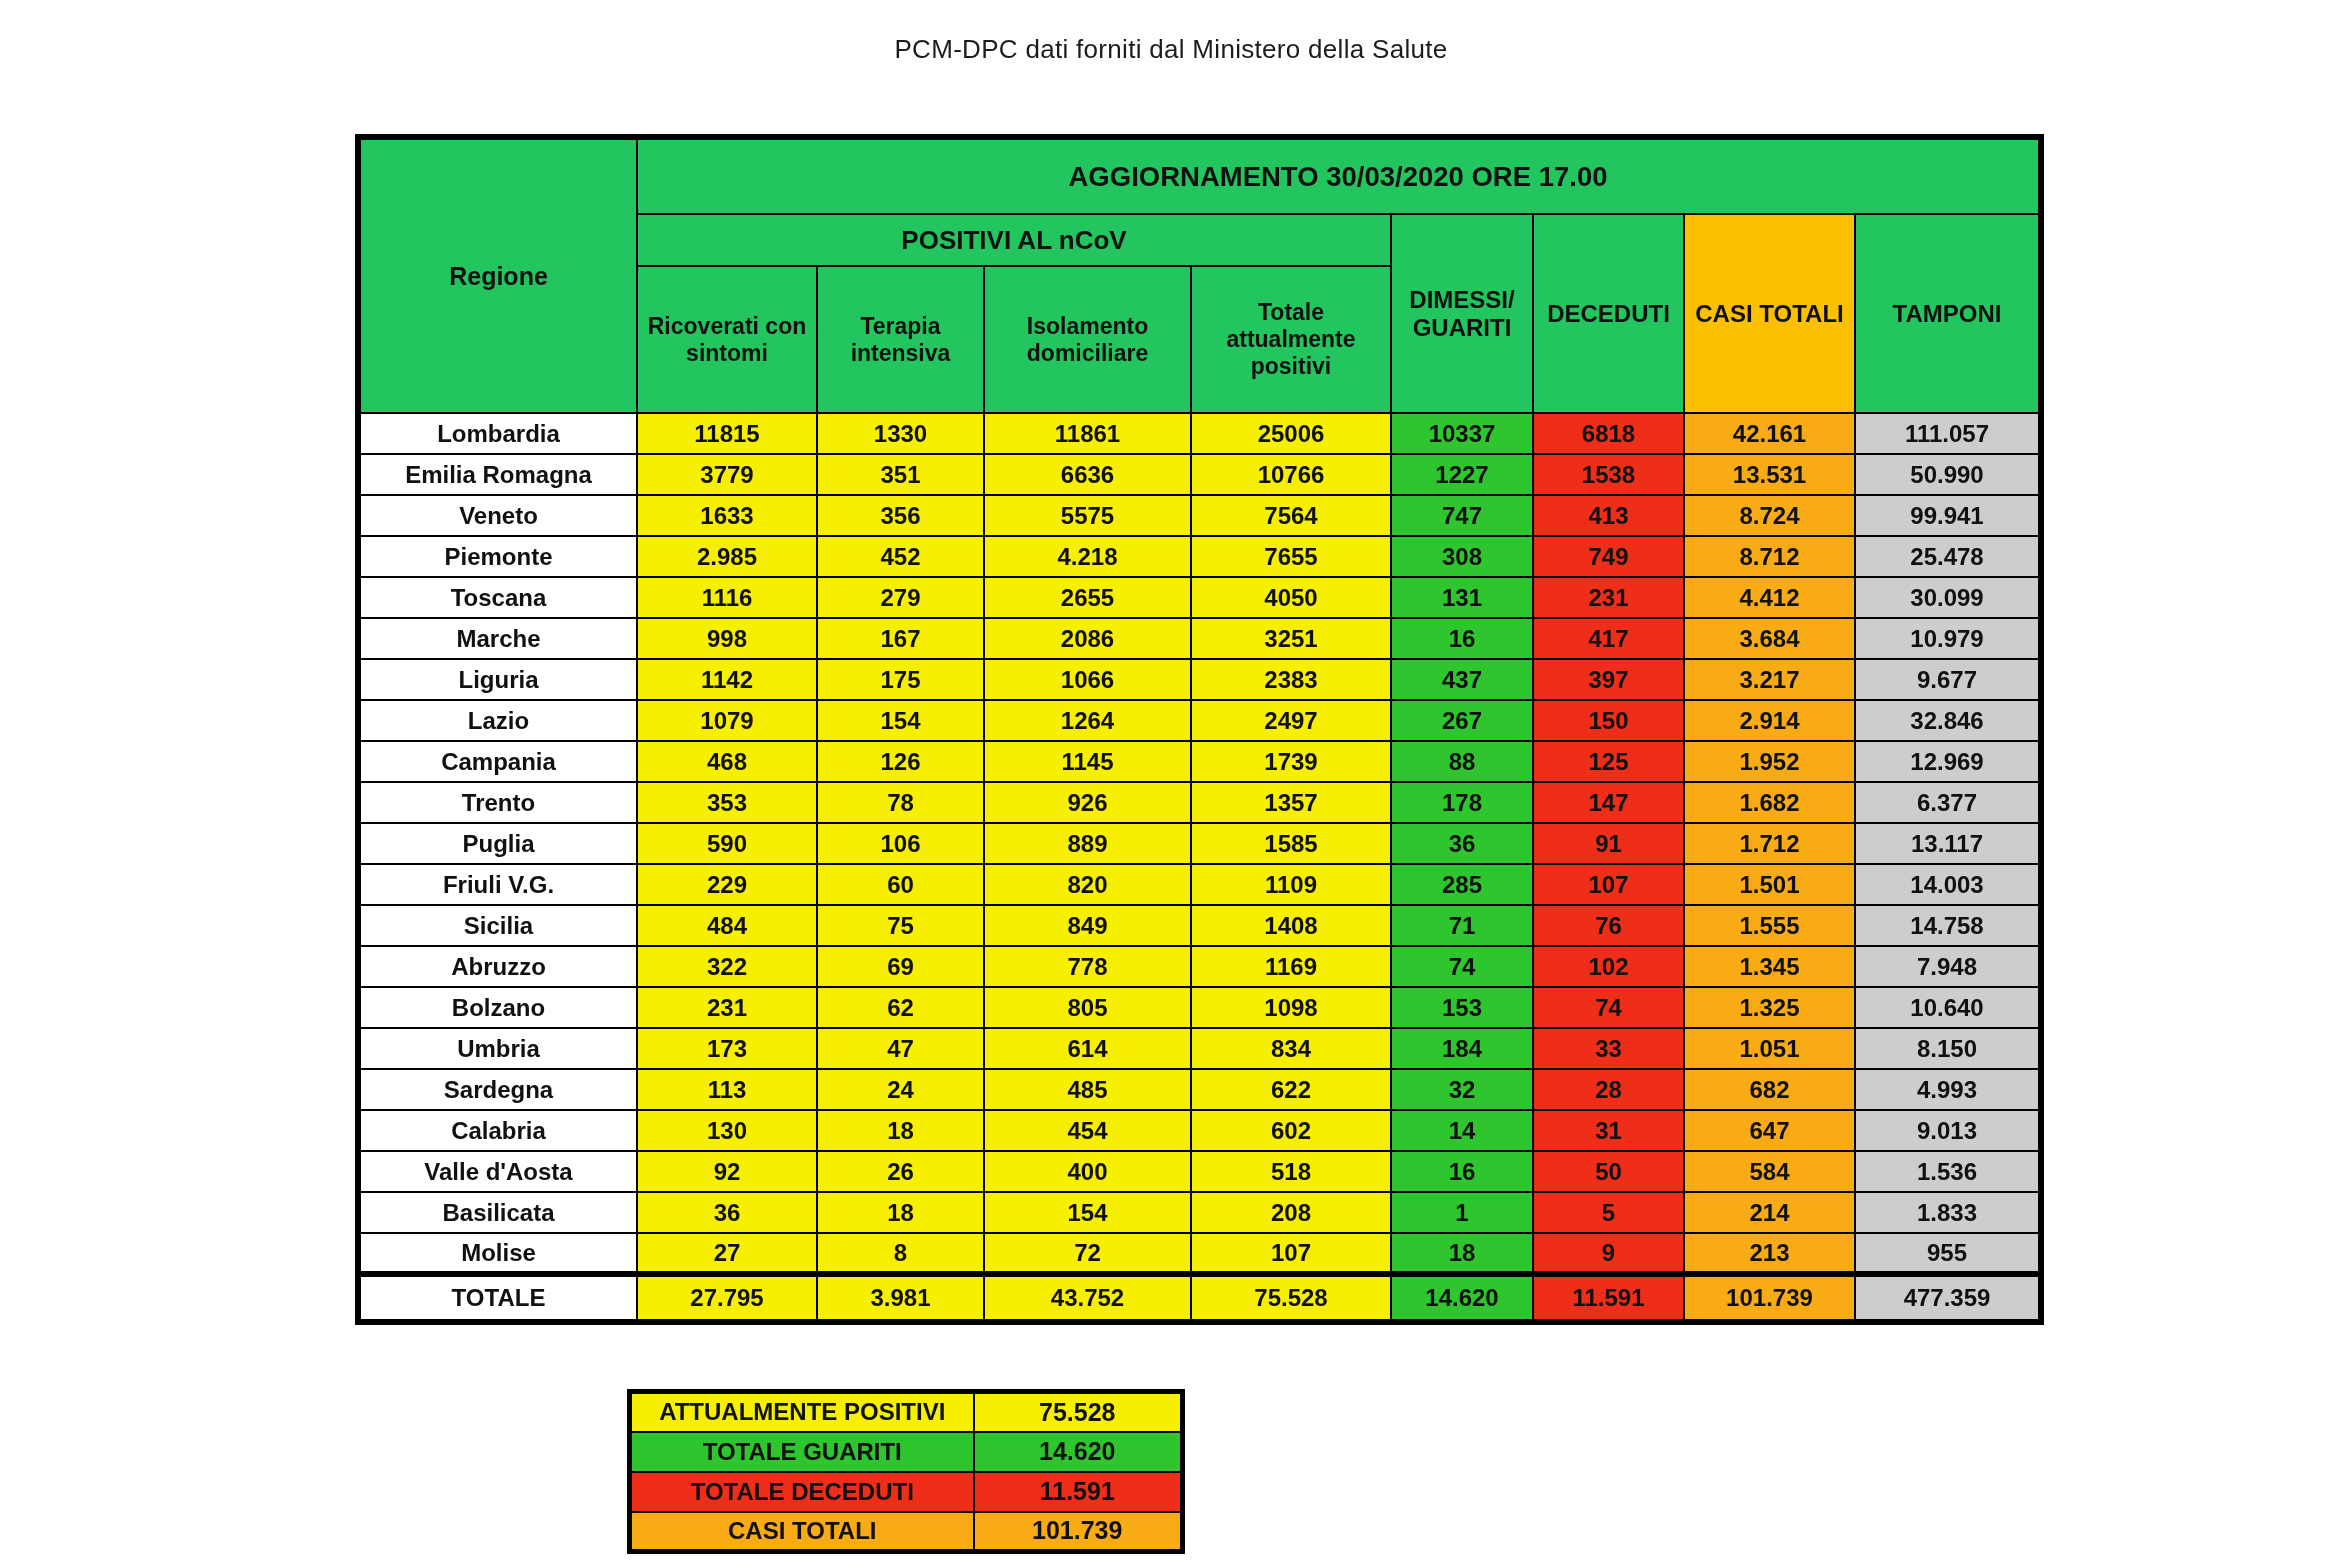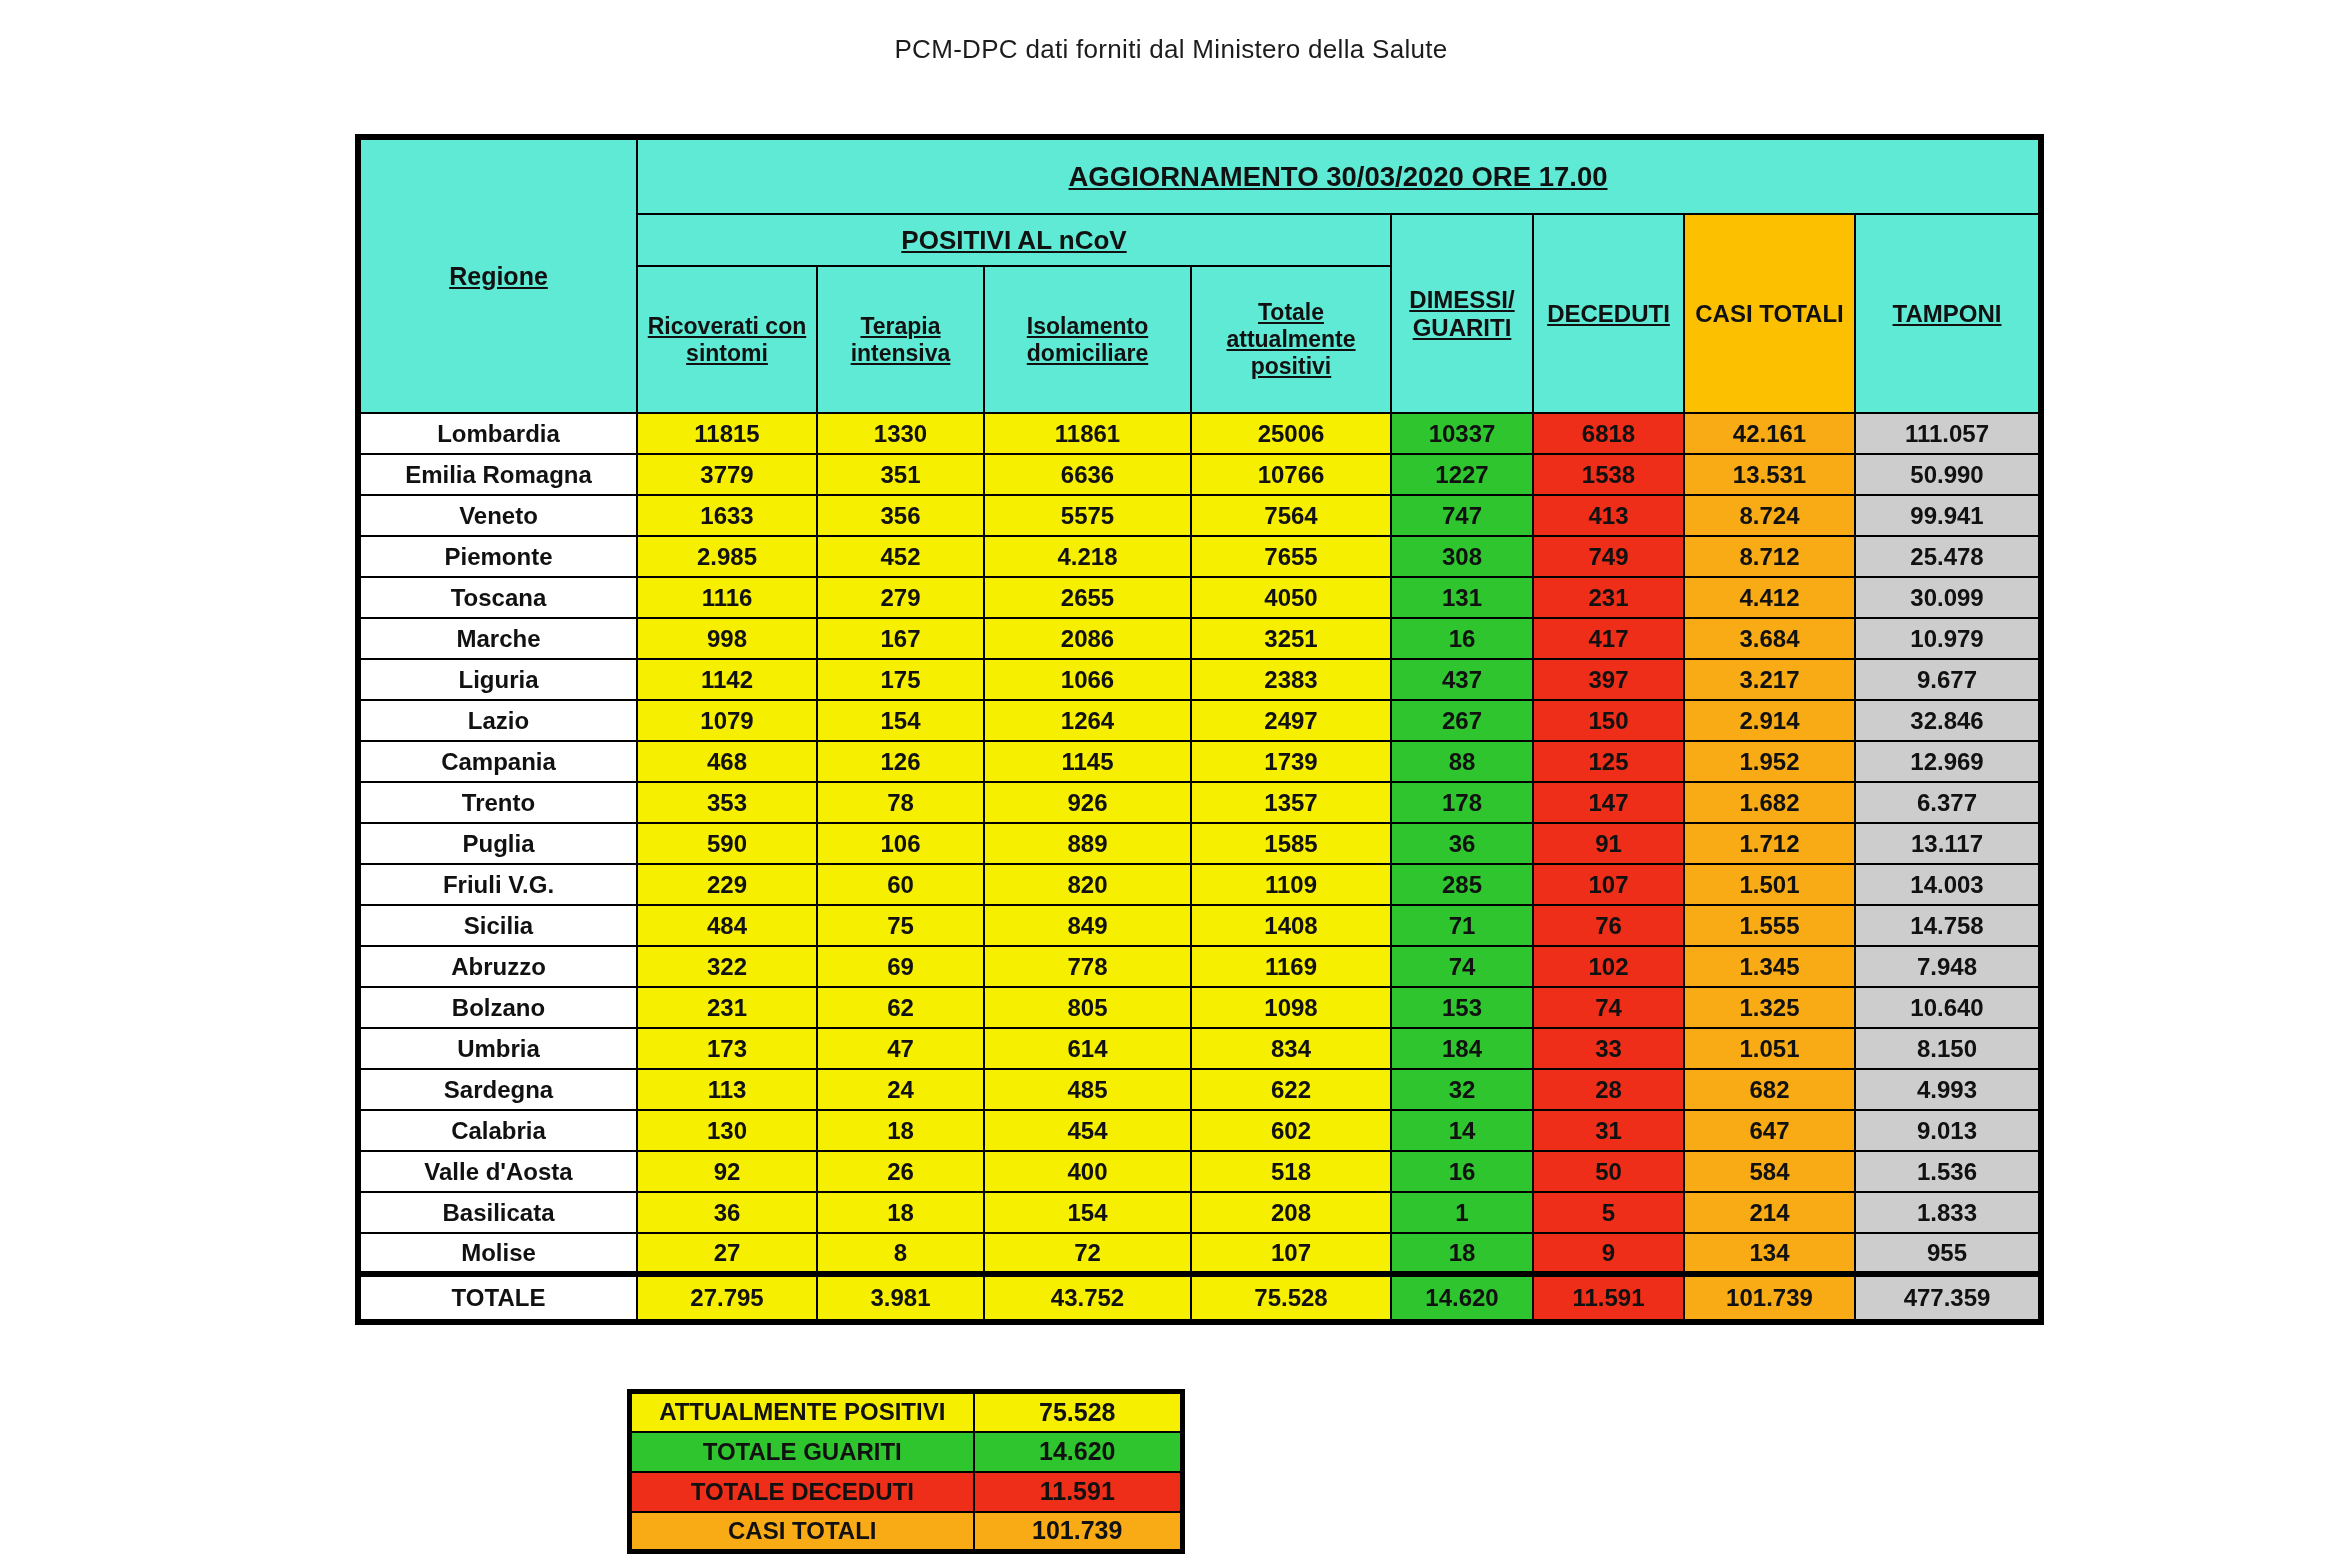--- a/index.html
+++ b/index.html
@@ -29,7 +29,7 @@
   table.main tbody tr { height: 41px; }
   table.main tbody tr.total { height: 48px; }
 
-  .hgray   { background: #5eead4; text-decoration: underline; }
+  .hgray   { background: #22c55e; }
   .horange { background: #fdc000; }
 
   th.banner   { font-size: 27.5px; border-bottom-width: 5.5px; }

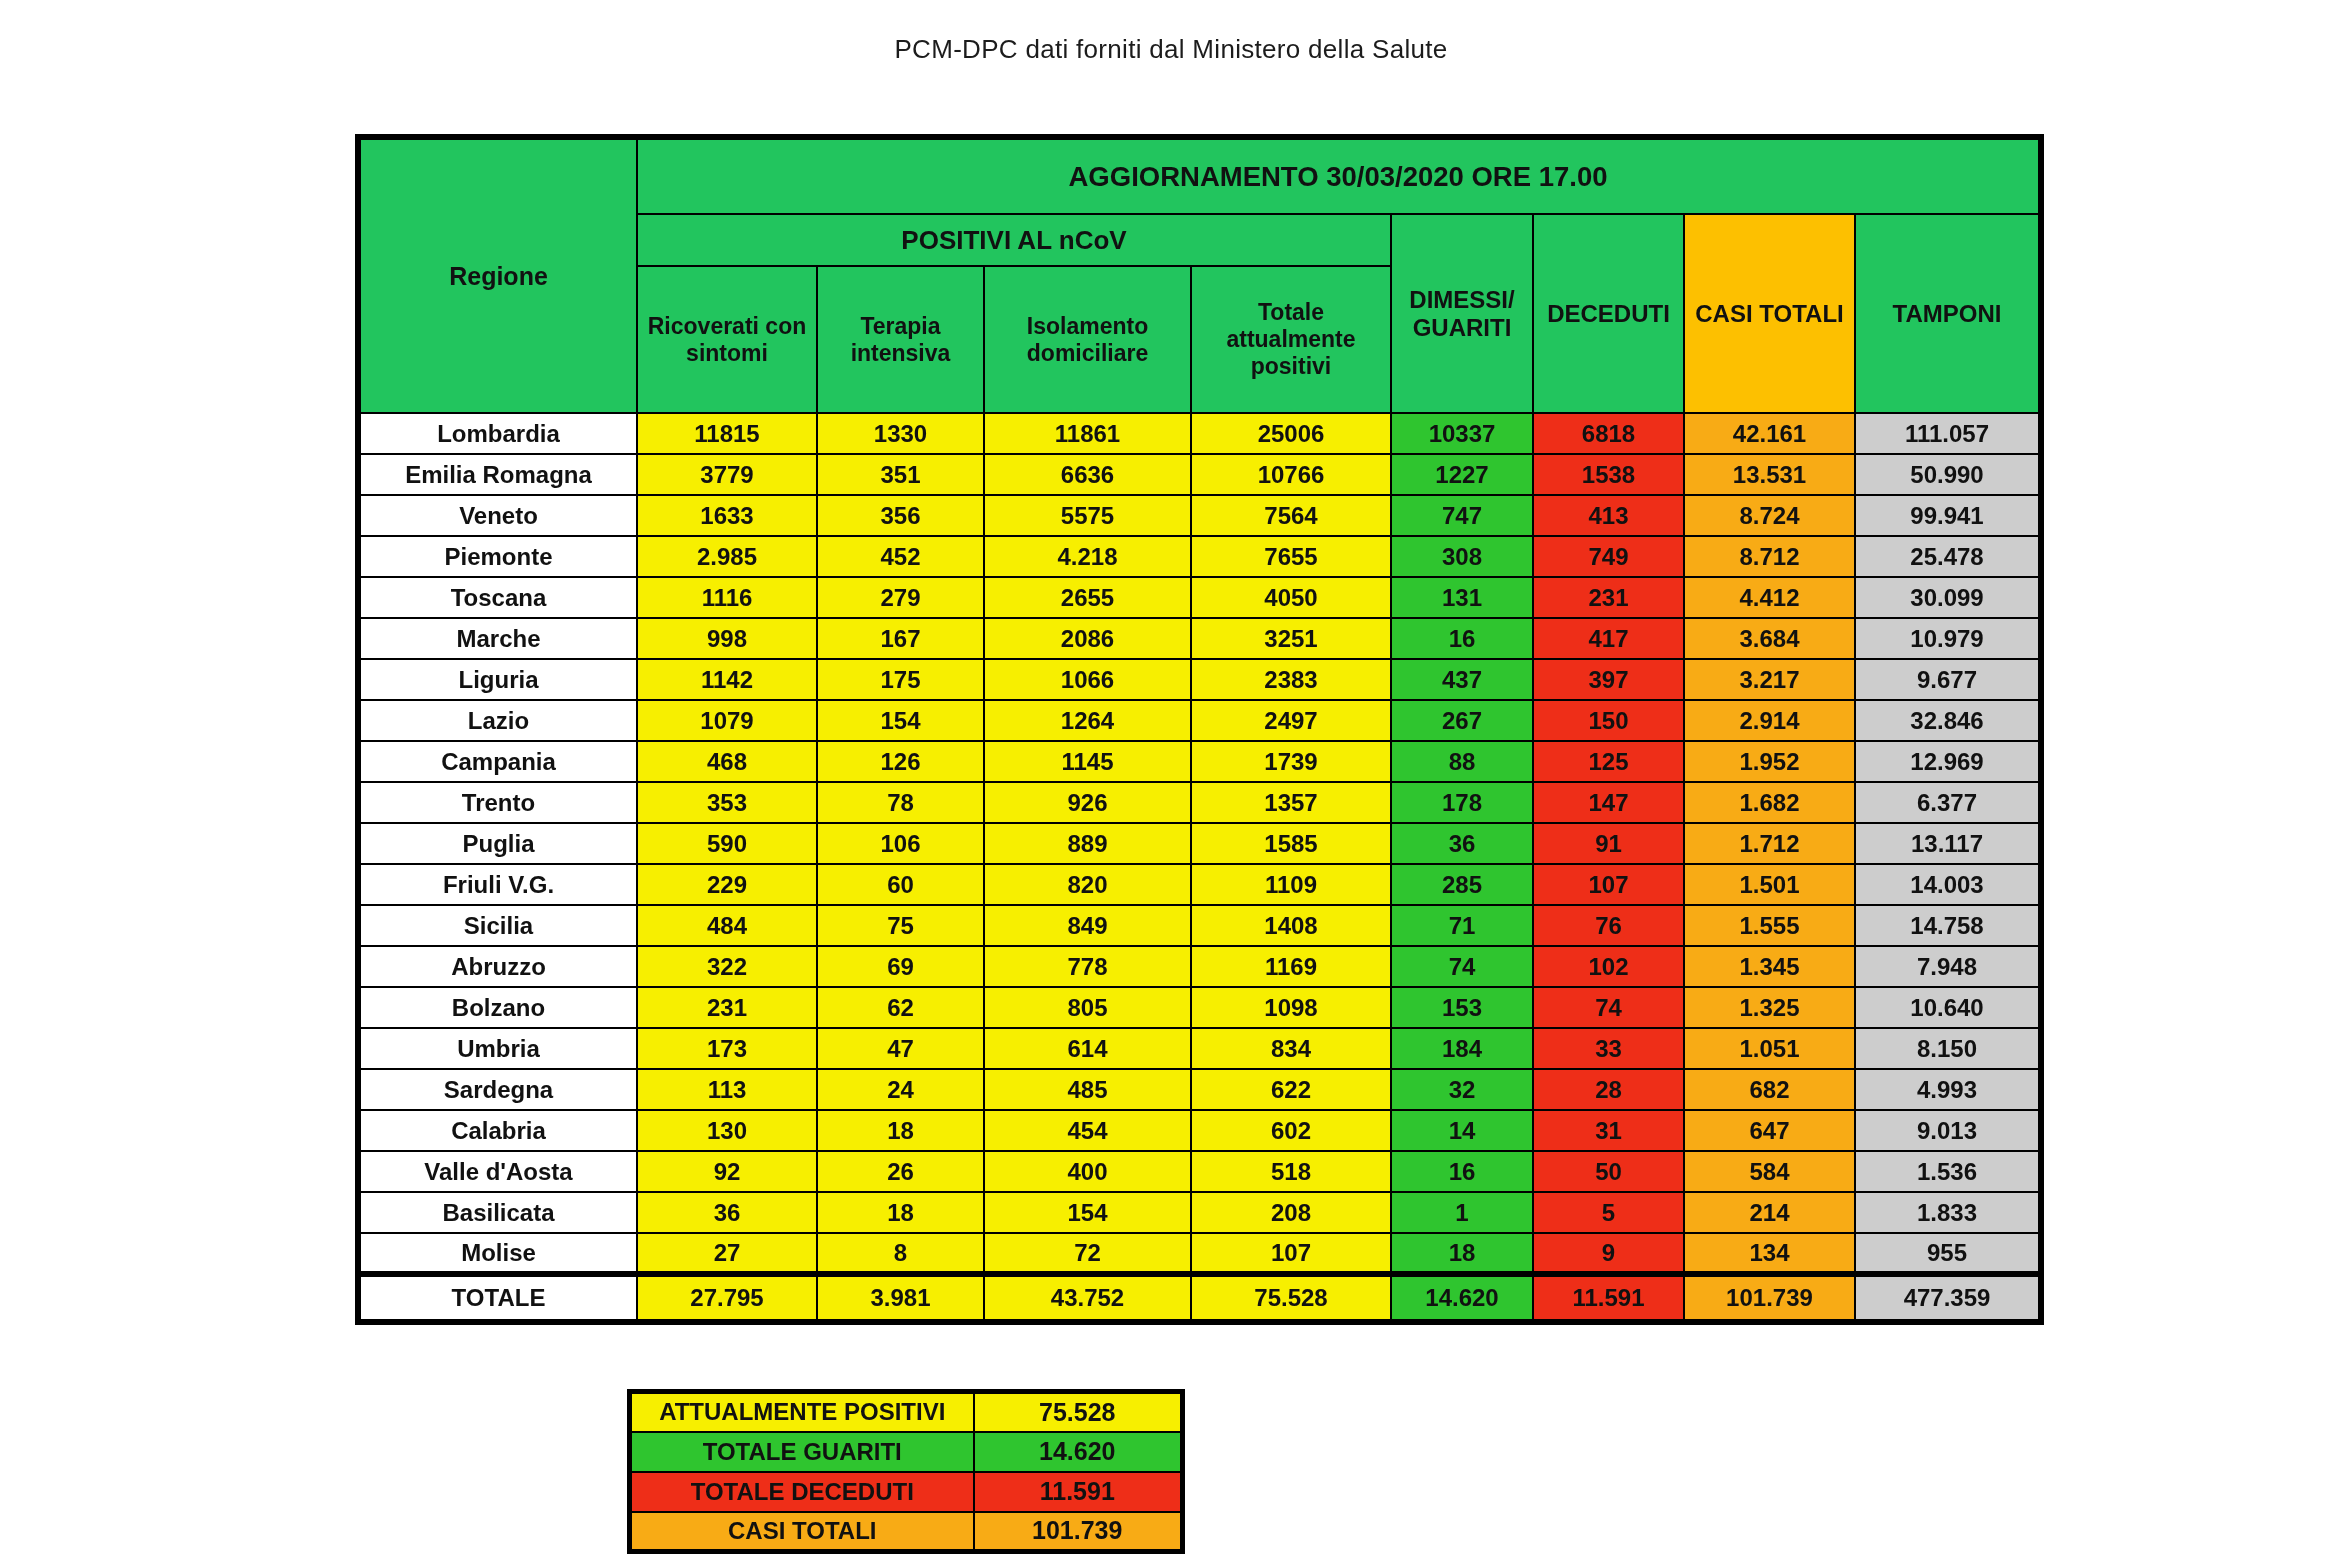--- a/index.html
+++ b/index.html
@@ -329,7 +329,7 @@
         <td class="c4">107</td>
         <td class="c5">18</td>
         <td class="c6">9</td>
-        <td class="c7">134</td>
+        <td class="c7">213</td>
         <td class="c8">955</td>
       </tr>
       <tr class="total">

